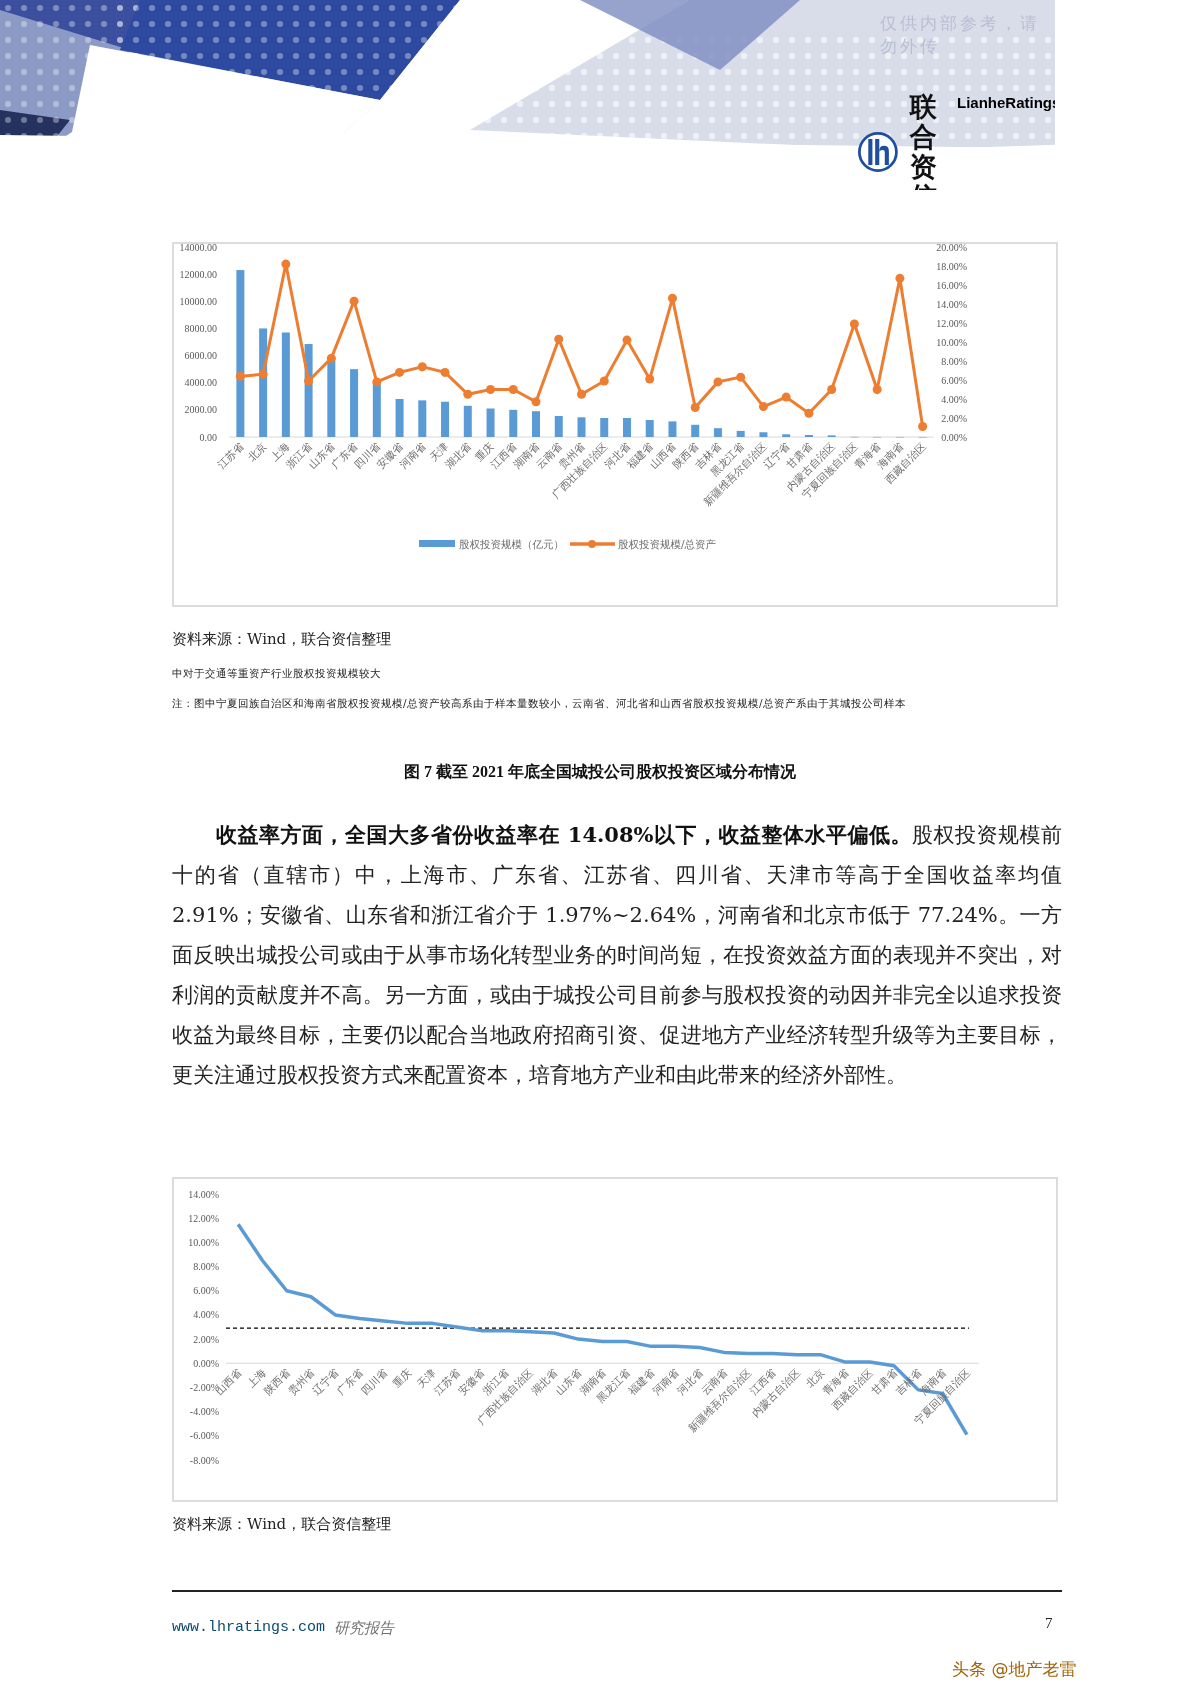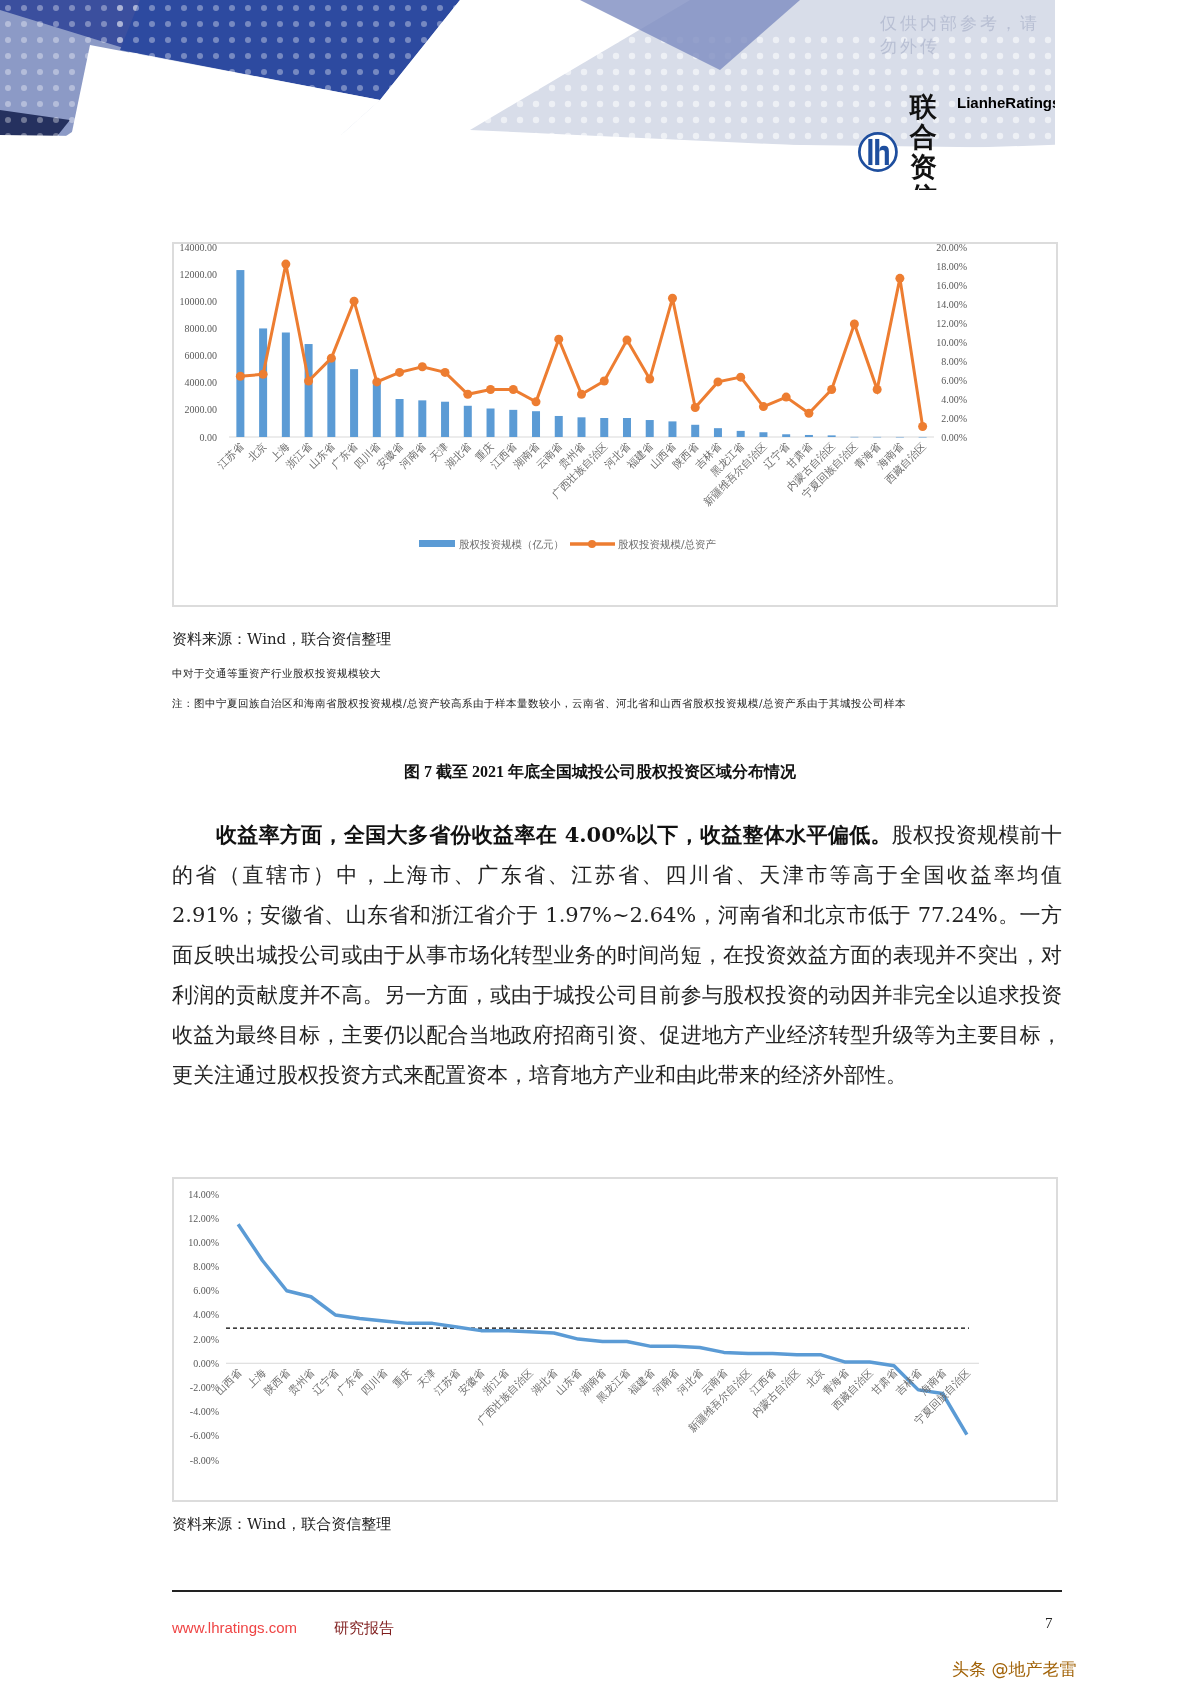--- a/index.html
+++ b/index.html
@@ -212,7 +212,7 @@
 <div class="fig-title">图 7  截至 2021 年底全国城投公司股权投资区域分布情况</div>
 
 <div class="body-text">
-  <b>收益率方面，全国大多省份收益率在 4.00%以下，收益整体水平偏低。</b><span>股权投资规模前十的省（直辖市）中，上海市、广东省、江苏省、四川省、天津市等高于全国收益率均值 2.91%；安徽省、山东省和浙江省介于 1.97%~2.64%，河南省和北京市低于 77.24%。一方面反映出城投公司或由于从事市场化转型业务的时间尚短，在投资效益方面的表现并不突出，对利润的贡献度并不高。另一方面，或由于城投公司目前参与股权投资的动因并非完全以追求投资收益为最终目标，主要仍以配合当地政府招商引资、促进地方产业经济转型升级等为主要目标，更关注通过股权投资方式来配置资本，培育地方产业和由此带来的经济外部性。</span>
+  <b>收益率方面，全国大多省份收益率在 14.08%以下，收益整体水平偏低。</b><span>股权投资规模前十的省（直辖市）中，上海市、广东省、江苏省、四川省、天津市等高于全国收益率均值 2.91%；安徽省、山东省和浙江省介于 1.97%~2.64%，河南省和北京市低于 77.24%。一方面反映出城投公司或由于从事市场化转型业务的时间尚短，在投资效益方面的表现并不突出，对利润的贡献度并不高。另一方面，或由于城投公司目前参与股权投资的动因并非完全以追求投资收益为最终目标，主要仍以配合当地政府招商引资、促进地方产业经济转型升级等为主要目标，更关注通过股权投资方式来配置资本，培育地方产业和由此带来的经济外部性。</span>
 </div>
 
 <div class="chart-box" style="left:172px; top:1177px; width:886px; height:325px;">

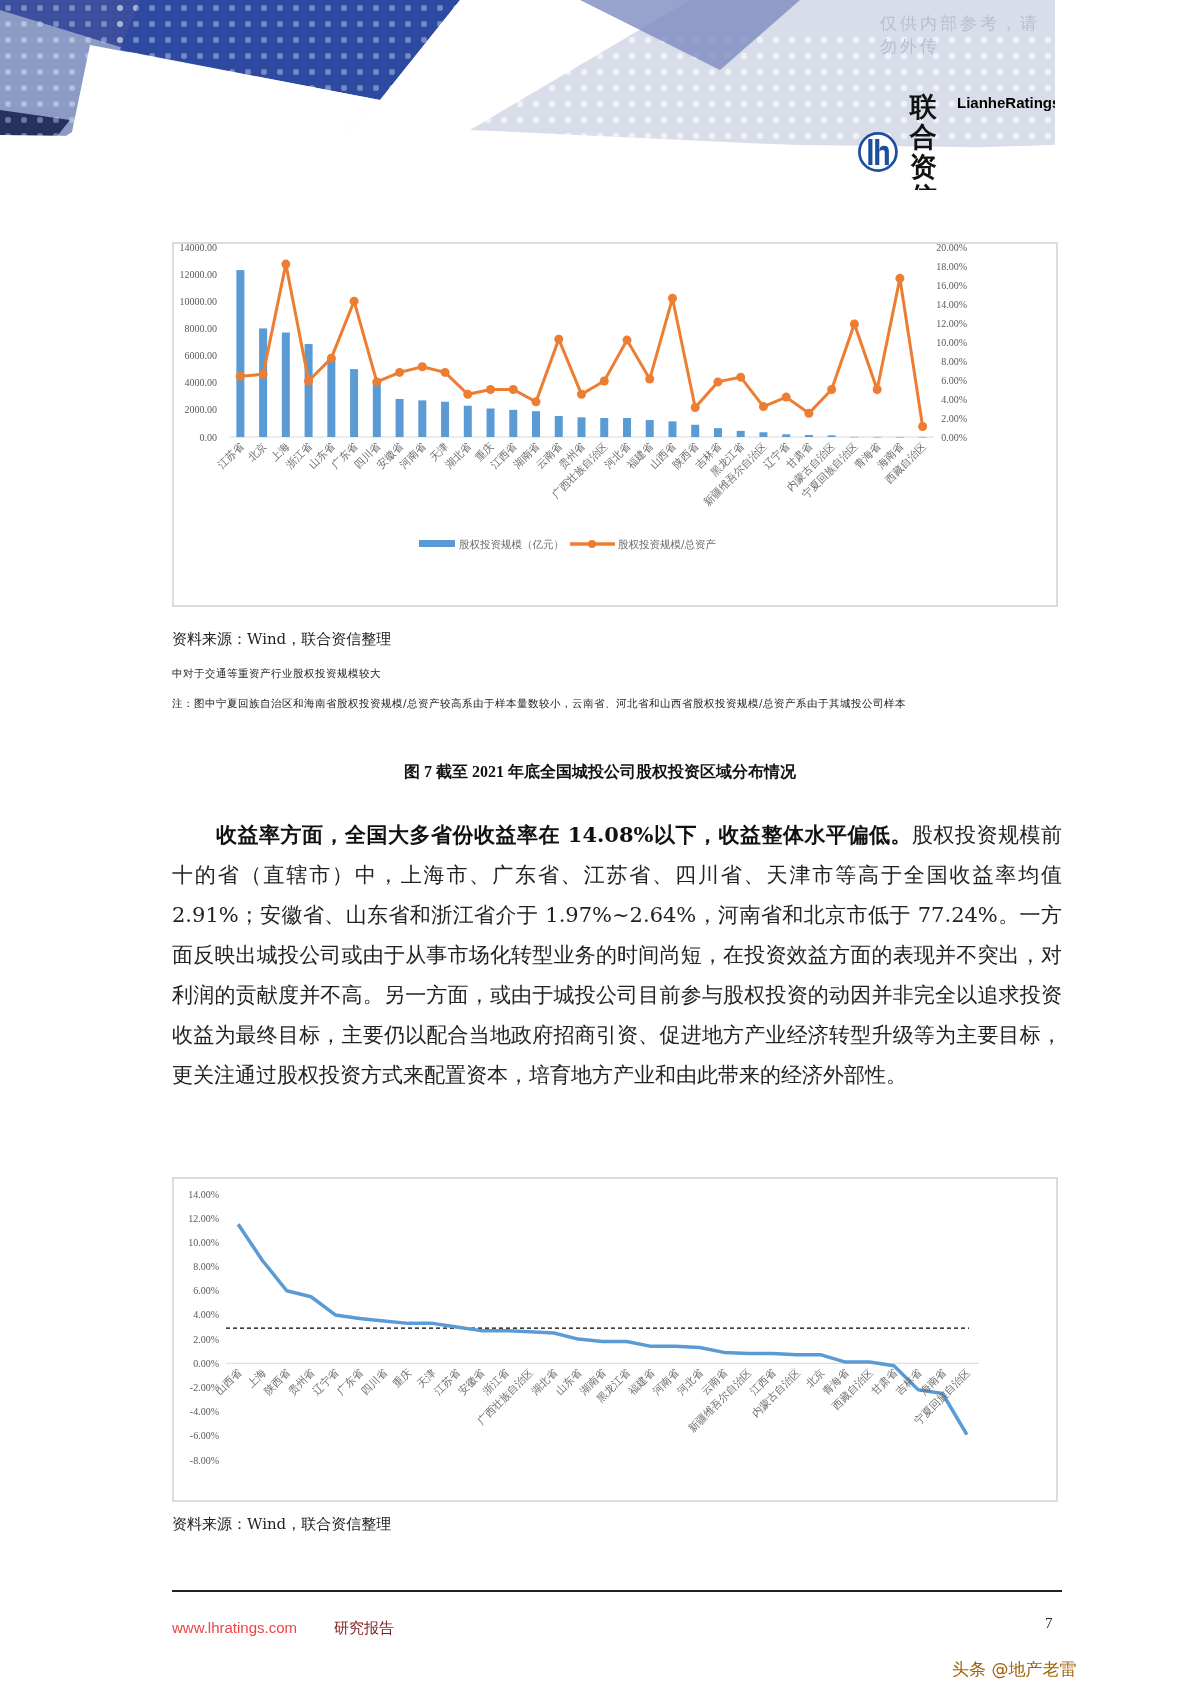--- a/index.html
+++ b/index.html
@@ -29,7 +29,7 @@
   .body-text b { font-weight: bold; color: #111; }
 
   .footer-rule { position: absolute; left: 172px; top: 1590px; width: 890px; height: 2px; background: #222; }
-  .footer-url { position: absolute; left: 172px; top: 1619px; font-size: 15px; font-family: Liberation Sans, sans-serif; color: #ef4444; }
+  .footer-url { position: absolute; left: 172px; top: 1619px; font-size: 15px; font-family: Liberation Mono, monospace; color: #0c4a6e; }
   .footer-label { position: absolute; left: 334px; top: 1619px; font-size: 15px; color: #7f1d1d; }
   .page-num { position: absolute; left: 1045px; top: 1615px; font-size: 15px; font-family: "Liberation Serif", serif; color: #222; }
   .toutiao { position: absolute; left: 952px; top: 1658px; font-family: "DejaVu Sans", sans-serif; font-size: 17px; color: #a16207; text-shadow: 0 0 3px #fff, 0 0 2px #fff; }

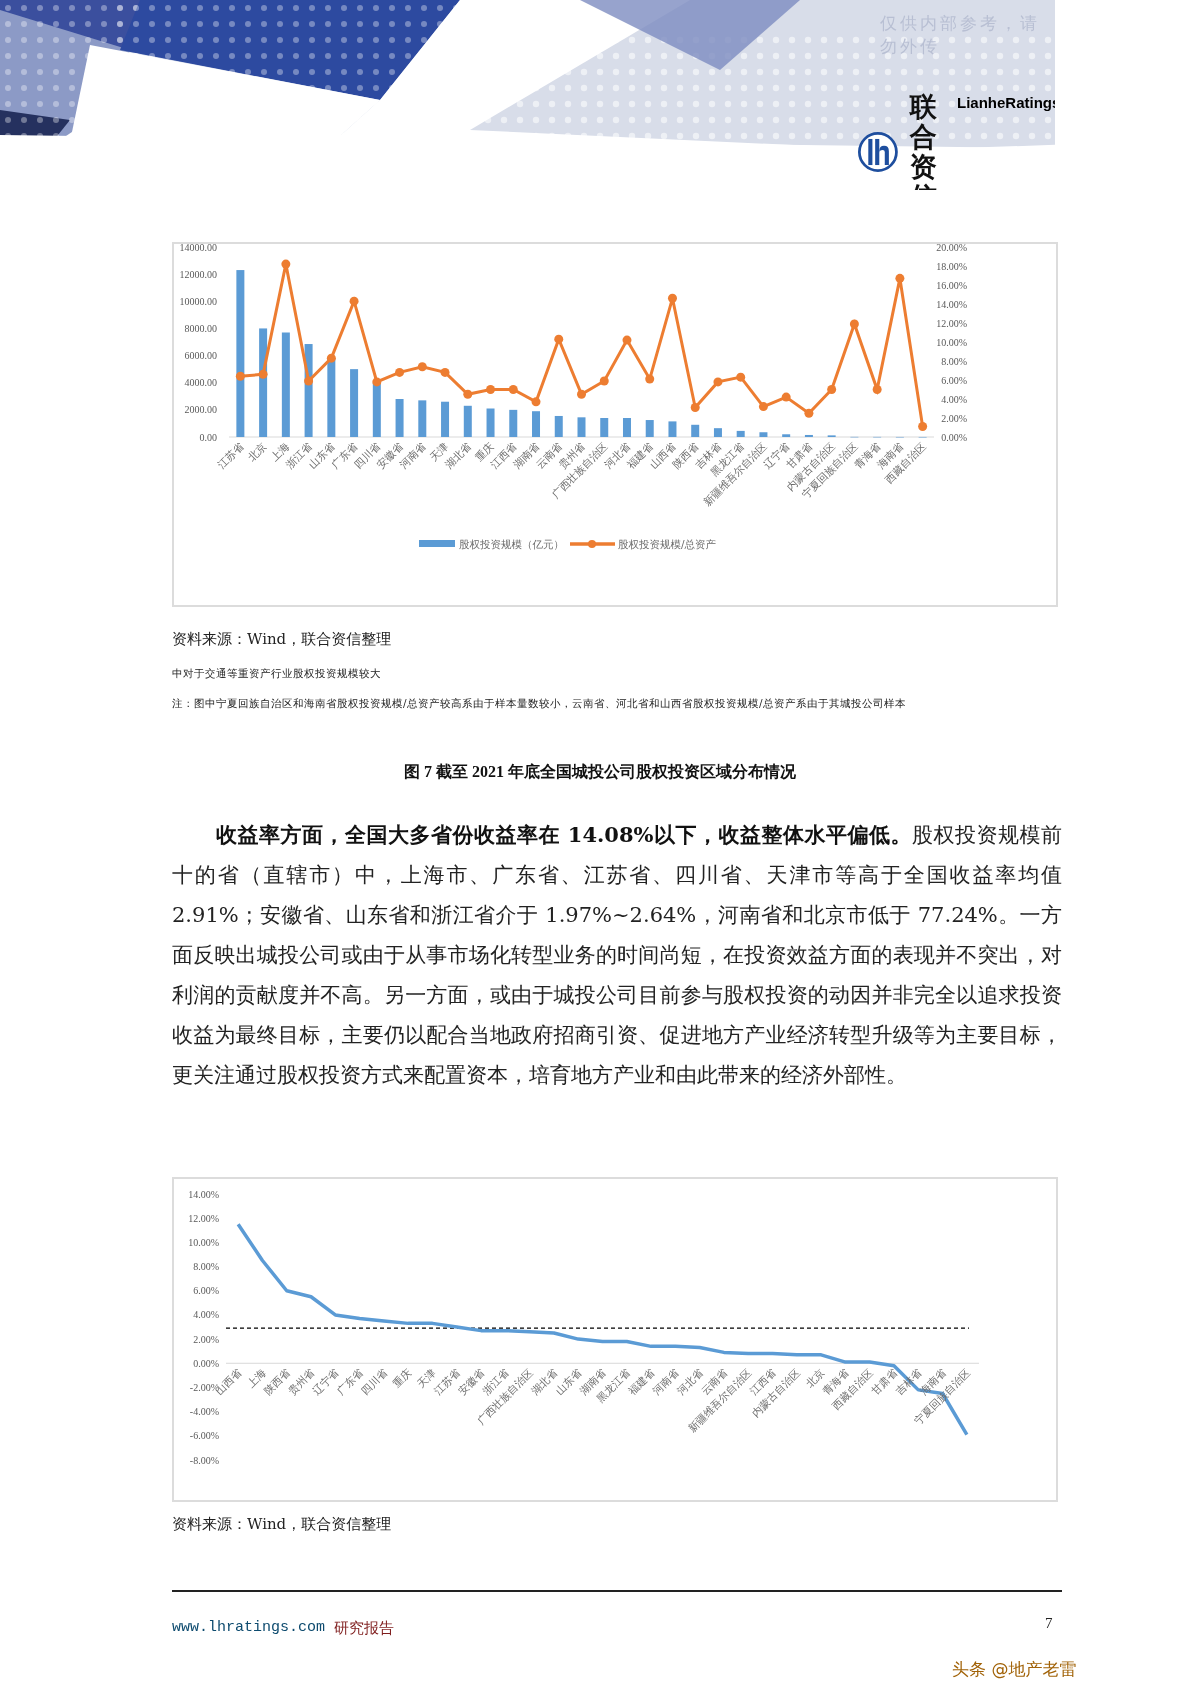--- a/index.html
+++ b/index.html
@@ -30,7 +30,7 @@
 
   .footer-rule { position: absolute; left: 172px; top: 1590px; width: 890px; height: 2px; background: #222; }
   .footer-url { position: absolute; left: 172px; top: 1619px; font-size: 15px; font-family: Liberation Mono, monospace; color: #0c4a6e; }
-  .footer-label { position: absolute; left: 334px; top: 1619px; font-size: 15px; color: #7f1d1d; }
+  .footer-label { position: absolute; left: 334px; top: 1619px; font-size: 15px; color: #737373; font-style: italic; }
   .page-num { position: absolute; left: 1045px; top: 1615px; font-size: 15px; font-family: "Liberation Serif", serif; color: #222; }
   .toutiao { position: absolute; left: 952px; top: 1658px; font-family: "DejaVu Sans", sans-serif; font-size: 17px; color: #a16207; text-shadow: 0 0 3px #fff, 0 0 2px #fff; }
 </style>

